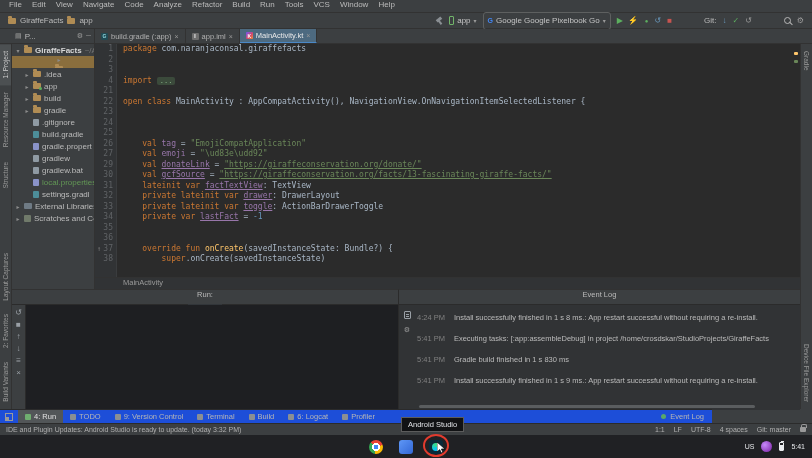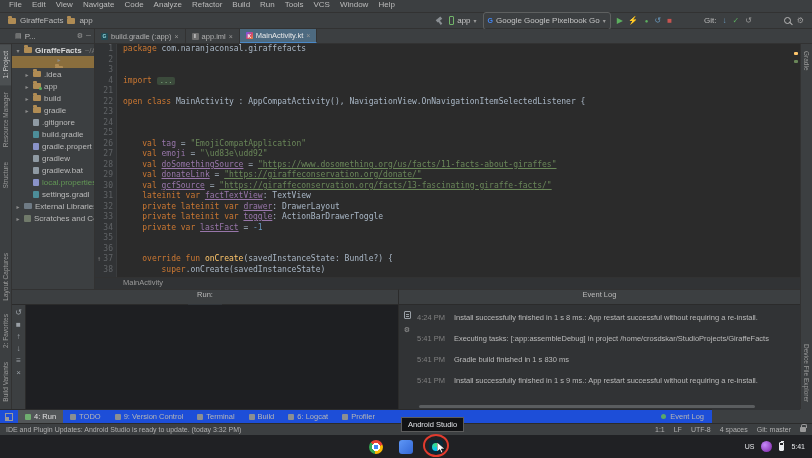--- a/index.html
+++ b/index.html
@@ -350,7 +350,6 @@
         <div class="cl"><span class="gut">25</span><span class="ct"></span></div>
         <div class="cl"><span class="gut">26</span><span class="ct"><span class="tk-pl">    </span><span class="tk-kw">val </span><span class="tk-prop">tag</span><span class="tk-pl"> = </span><span class="tk-str">"EmojiCompatApplication"</span></span></div>
         <div class="cl"><span class="gut">27</span><span class="ct"><span class="tk-pl">    </span><span class="tk-kw">val </span><span class="tk-prop">emoji</span><span class="tk-pl"> = </span><span class="tk-str">"\ud83e\udd92"</span></span></div>
-        <div class="cl"><span class="gut">28</span><span class="ct"><span class="tk-pl">    </span><span class="tk-kw">val </span><span class="tk-propU">doSomethingSource</span><span class="tk-pl"> = </span><span class="tk-strU">"https://www.dosomething.org/us/facts/11-facts-about-giraffes"</span></span></div>
         <div class="cl"><span class="gut">29</span><span class="ct"><span class="tk-pl">    </span><span class="tk-kw">val </span><span class="tk-propU">donateLink</span><span class="tk-pl"> = </span><span class="tk-strU">"https://giraffeconservation.org/donate/"</span></span></div>
         <div class="cl"><span class="gut">30</span><span class="ct"><span class="tk-pl">    </span><span class="tk-kw">val </span><span class="tk-propU">gcfSource</span><span class="tk-pl"> = </span><span class="tk-strU">"https://giraffeconservation.org/facts/13-fascinating-giraffe-facts/"</span></span></div>
         <div class="cl"><span class="gut">31</span><span class="ct"><span class="tk-pl">    </span><span class="tk-kw">lateinit var </span><span class="tk-propU">factTextView</span><span class="tk-pl">: TextView</span></span></div>

